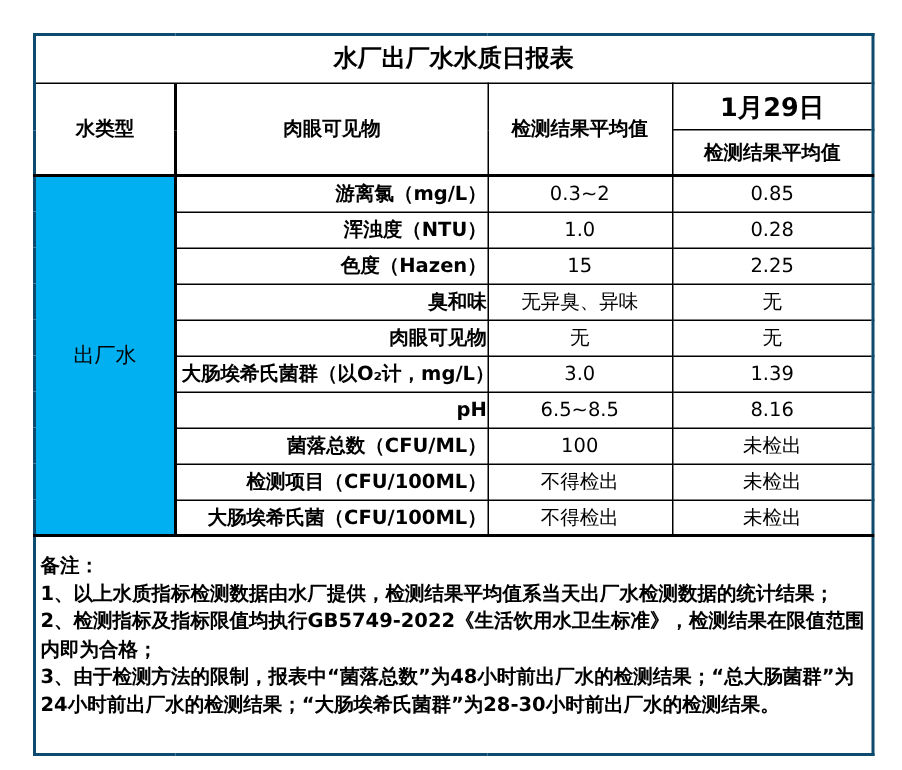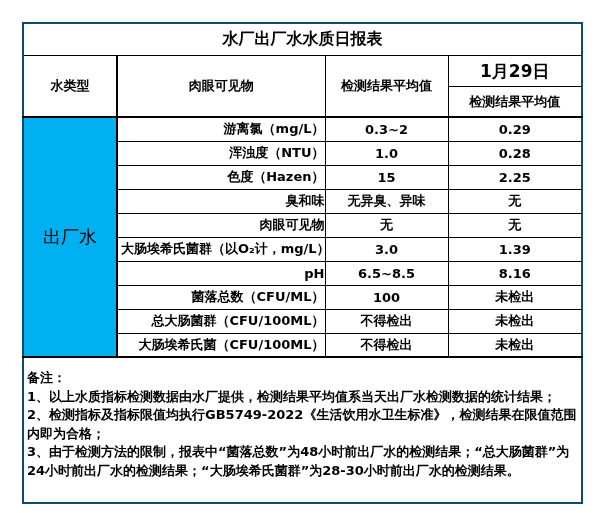--- a/index.html
+++ b/index.html
@@ -25,7 +25,7 @@
   .c1{border-right:2px solid #000;}
   th.water-type{font-size:18px;font-weight:normal;}
   td.item{text-align:right;padding-left:3px;}
-  td.val{font-weight:bold;}
+  td.val{font-weight:normal;}
   tr.notes-row td{
     height:133px;text-align:left;vertical-align:top;
     padding:11px 4px 0 3px;white-space:normal;

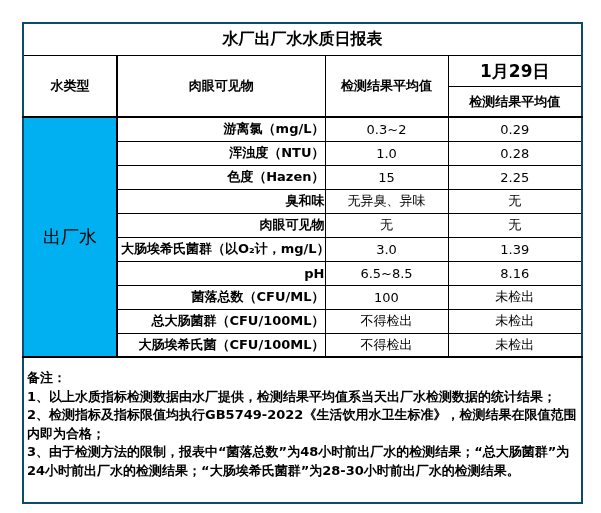--- a/index.html
+++ b/index.html
@@ -62,7 +62,7 @@
           <th rowspan="10" class="water-type c1" style="background: rgb(0, 176, 240);">出厂水</th>
           <td class="item">游离氯（mg/L）</td>
           <td class="val">0.3~2</td>
-          <td class="val">0.29</td>
+          <td class="val">0.85</td>
         </tr>
         <tr>
           <td class="item">浑浊度（NTU）</td>

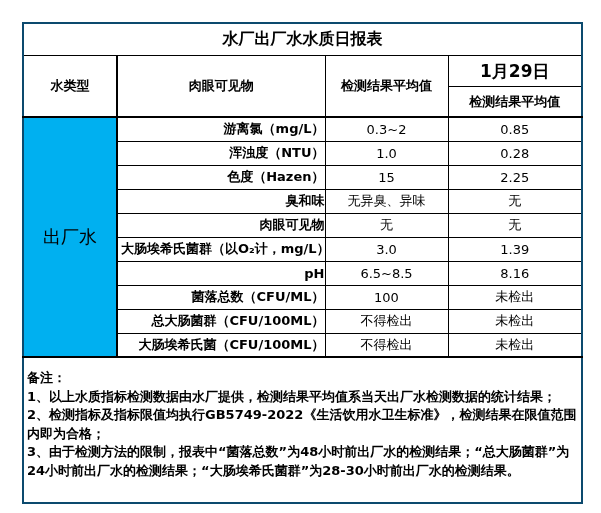--- a/index.html
+++ b/index.html
@@ -23,7 +23,7 @@
   tbody.meas{border-bottom:2px solid #000;}
   tbody.meas tr{height:24px;}
   .c1{border-right:2px solid #000;}
-  th.water-type{font-size:18px;font-weight:normal;}
+  th.water-type{font-size:14px;font-weight:normal;}
   td.item{text-align:right;padding-left:3px;}
   td.val{font-weight:normal;}
   tr.notes-row td{

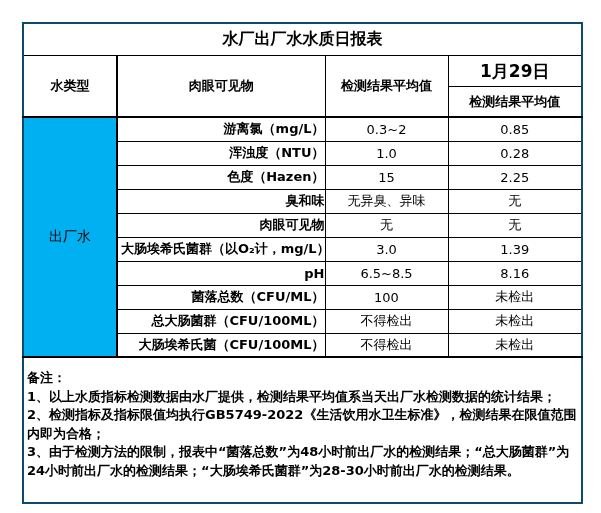--- a/index.html
+++ b/index.html
@@ -100,7 +100,7 @@
           <td class="val">未检出</td>
         </tr>
         <tr>
-          <td class="item">总大肠菌群（CFU/100ML）</td>
+          <td class="item">检测项目（CFU/100ML）</td>
           <td class="val">不得检出</td>
           <td class="val">未检出</td>
         </tr>

